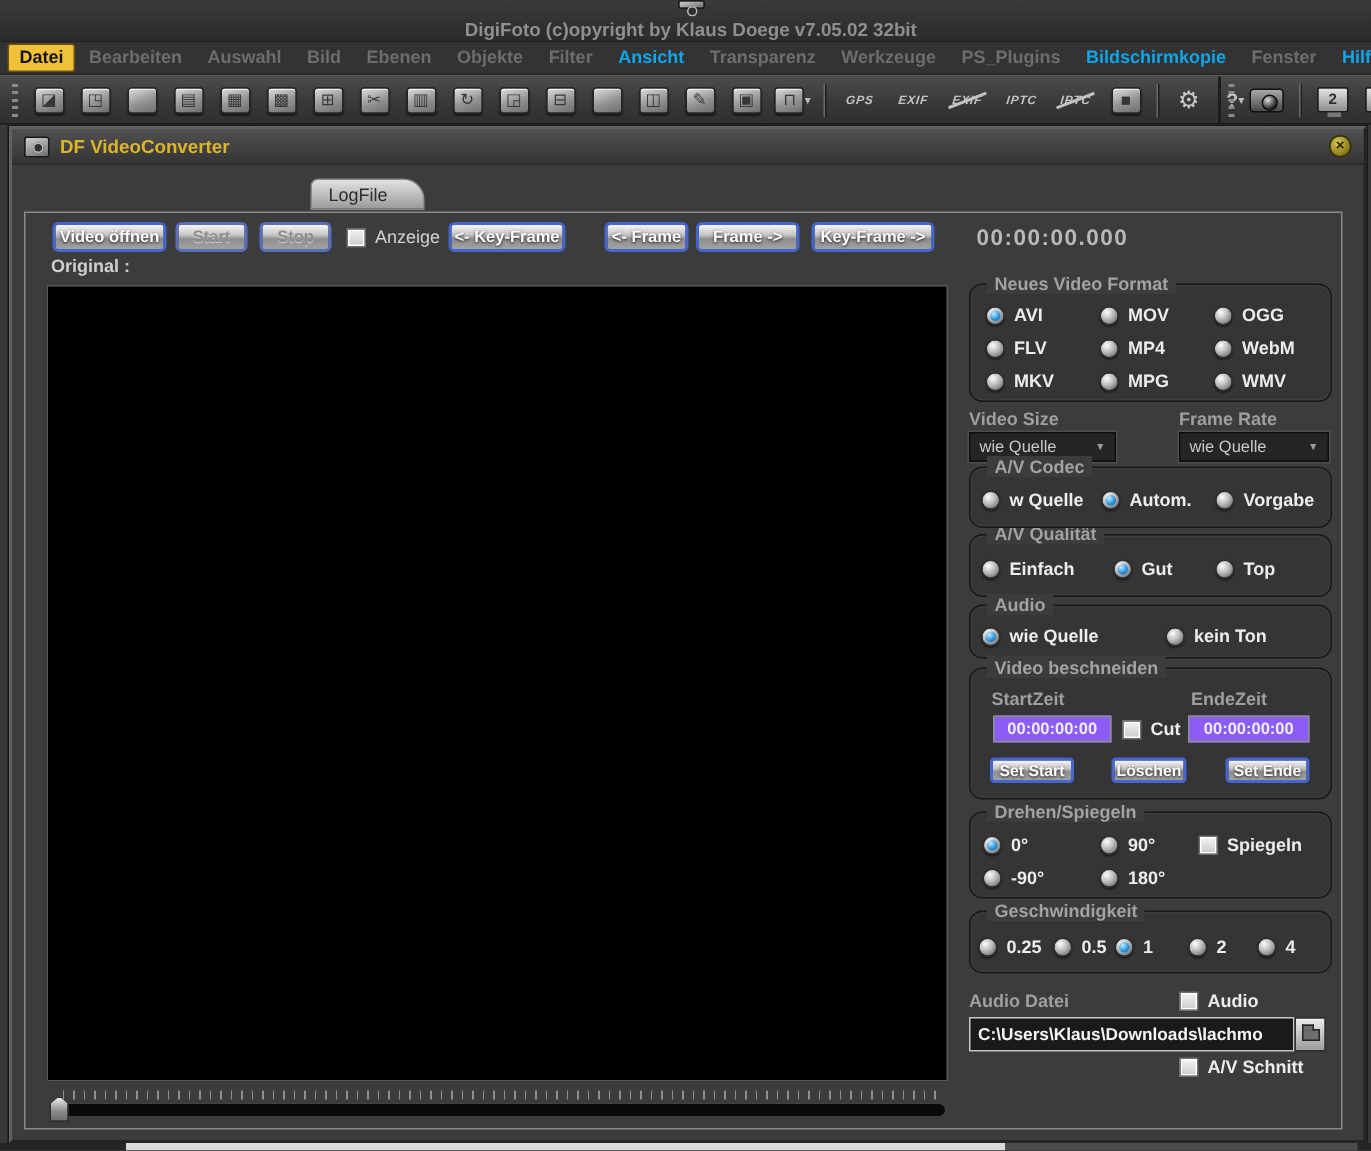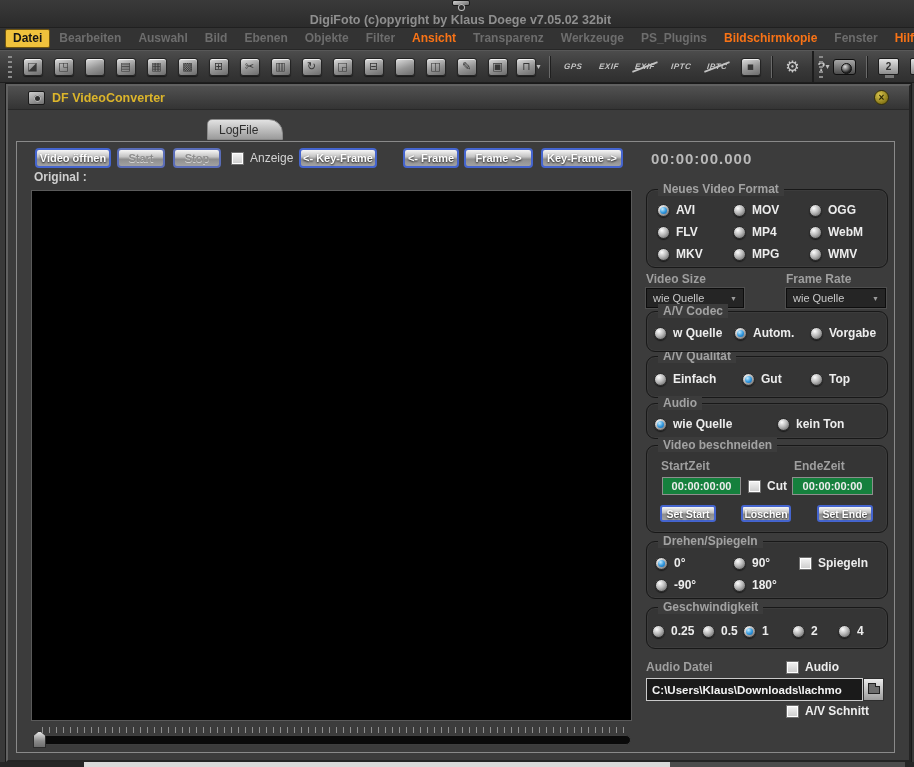--- a/index.html
+++ b/index.html
@@ -26,7 +26,7 @@
     display:flex; align-items:center; gap:1px; padding-left:5px;
     font-size:12px; font-weight:bold; border-bottom:1px solid #272727; }
   .mi { padding:2px 8px 3px 8px; color:#6d6d6d; white-space:nowrap; }
-  .mi.lit { color:#f97316; }
+  .mi.lit { color:#0ea5e9; }
   .mi.sel { background:#f0c23c; color:#161616; border:1px solid #6e5410; border-radius:2px; padding:1px 7px 2px 7px; }
 
   

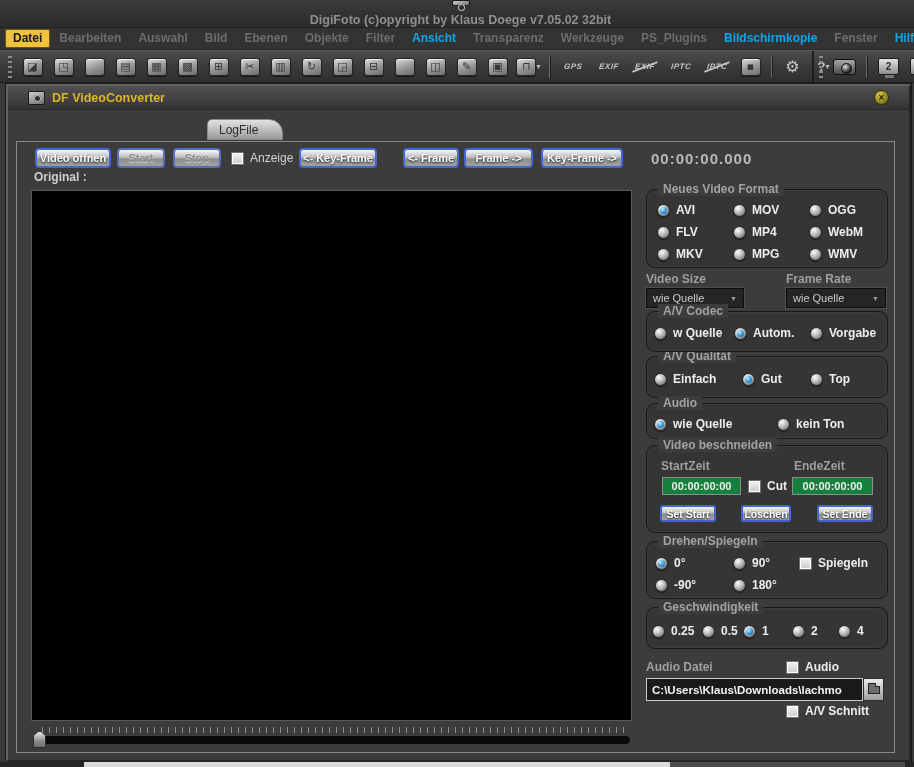--- a/index.html
+++ b/index.html
@@ -77,7 +77,7 @@
     box-shadow:0 0 0 1px #191919; }
   .dlg-title { position:absolute; left:0; top:0; right:0; height:24px;
     background:linear-gradient(180deg,#515151,#343434);
-    border-bottom:1px solid #282828; display:flex; align-items:center; gap:7px; padding:0 20px; }
+    border-bottom:1px solid #282828; display:flex; align-items:center; gap:7px; padding:0 8px; }
   .dlg-title .txt { color:#dcb52b; font-weight:bold; font-size:12.5px; }
   .dlg-close { margin-left:auto; width:15px; height:15px; border-radius:50%;
     background:radial-gradient(circle at 35% 30%,#d9c44d,#8a7a19 70%,#574d0e);

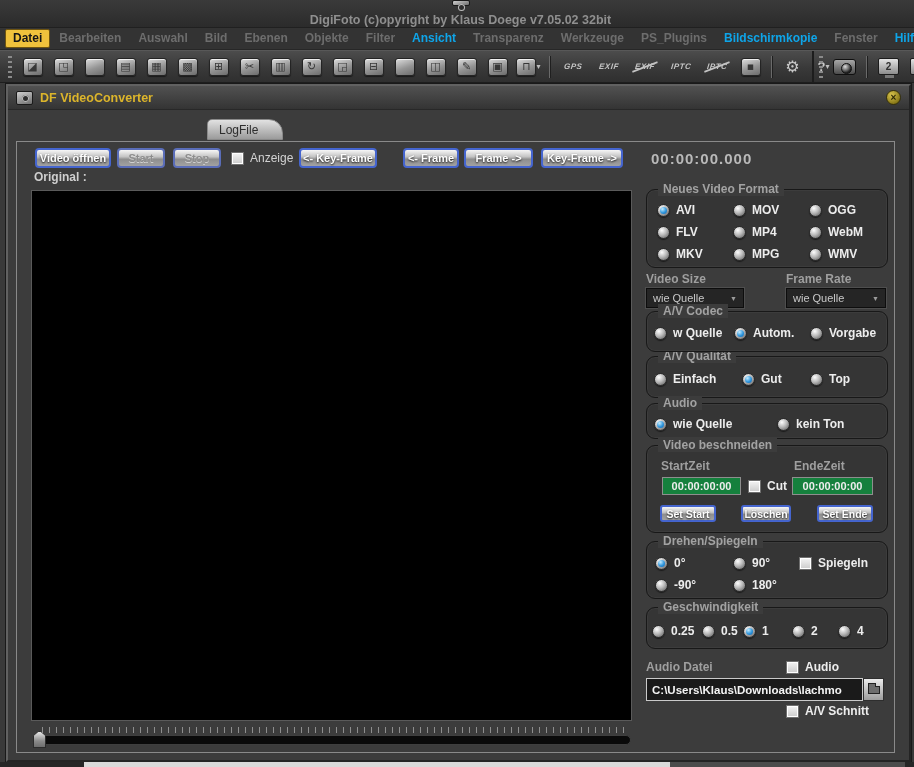--- a/index.html
+++ b/index.html
@@ -148,7 +148,7 @@
     display:flex; align-items:center; padding:0 6px; }
   .dd::after { content:"▼"; margin-left:auto; font-size:7px; color:#9c9c9c; }
 
-  .tin { position:absolute; height:18px; background:#15803d; border:1px solid #8e8e8e;
+  .tin { position:absolute; height:18px; background:#8b5cf6; border:1px solid #8e8e8e;
     color:#ededed; font-weight:bold; font-size:11px;
     display:flex; align-items:center; justify-content:center; }
 

